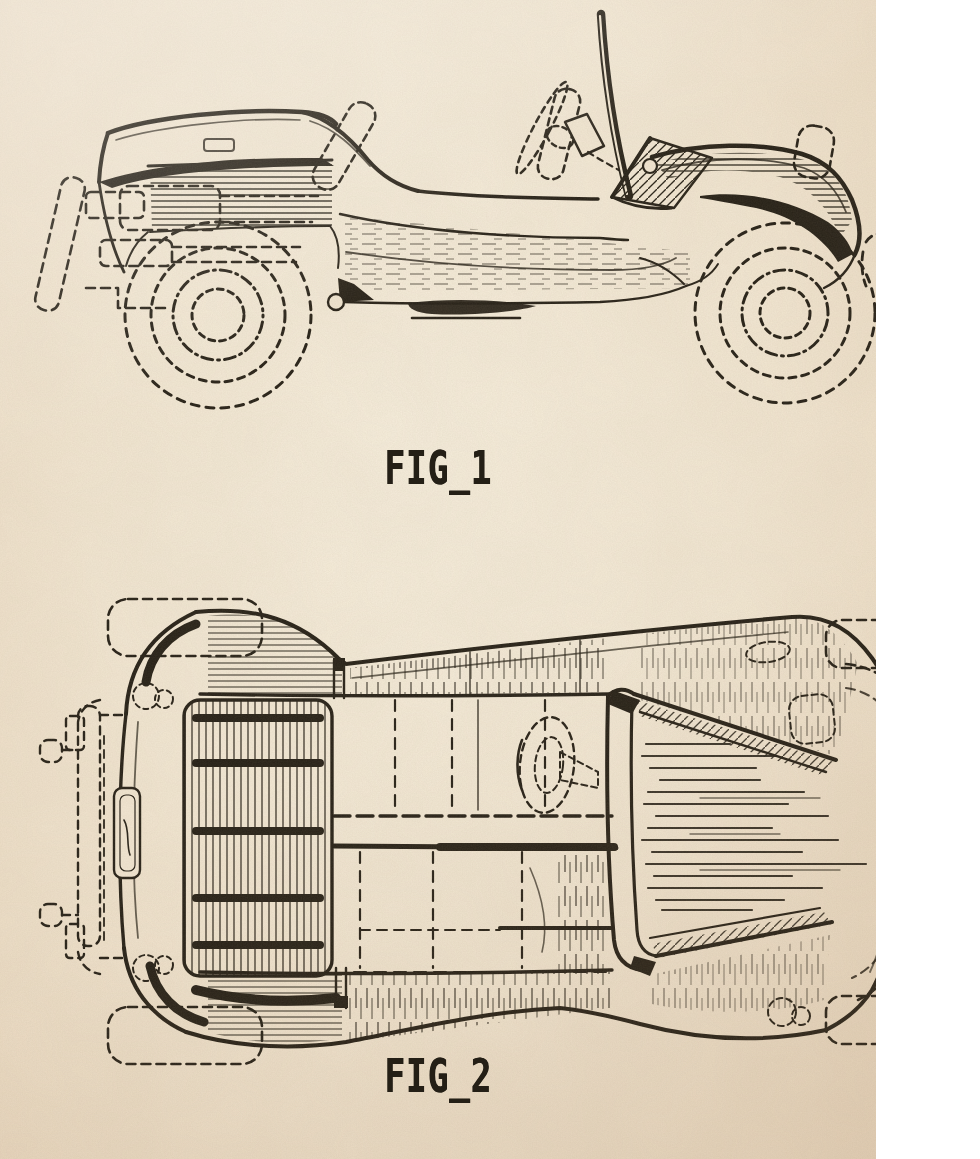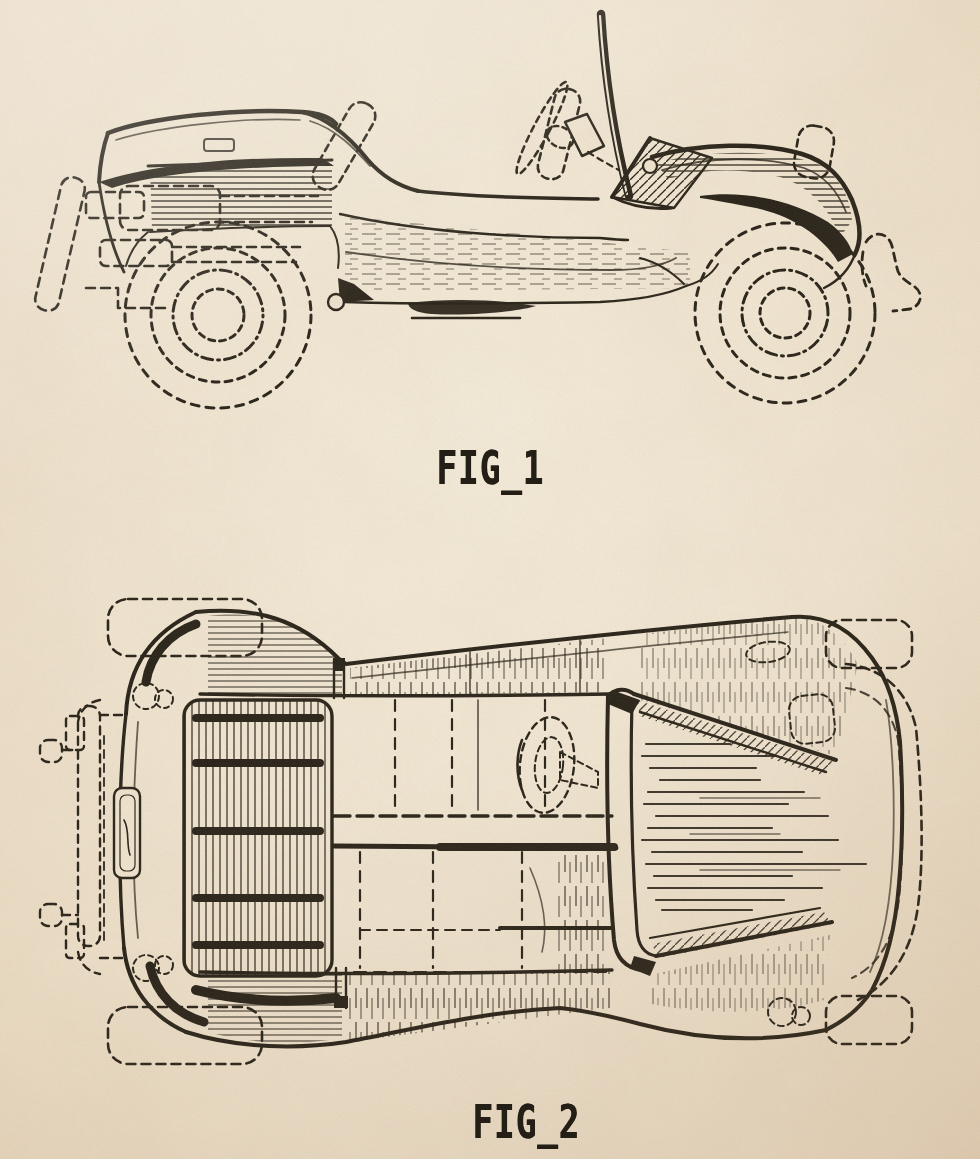--- a/index.html
+++ b/index.html
@@ -4,7 +4,7 @@
 <style>
   html,body{margin:0;padding:0;}
   .page{
-    position:relative;width:980px;height:1159px;overflow:hidden;
+    position:relative;width:876px;height:1159px;overflow:hidden;
     background:
       radial-gradient(ellipse at 48% 38%, #f6eedd 0%, #f2e7d3 52%, #ead9c1 100%);
     font-family:"DejaVu Sans Mono","Liberation Mono",monospace;

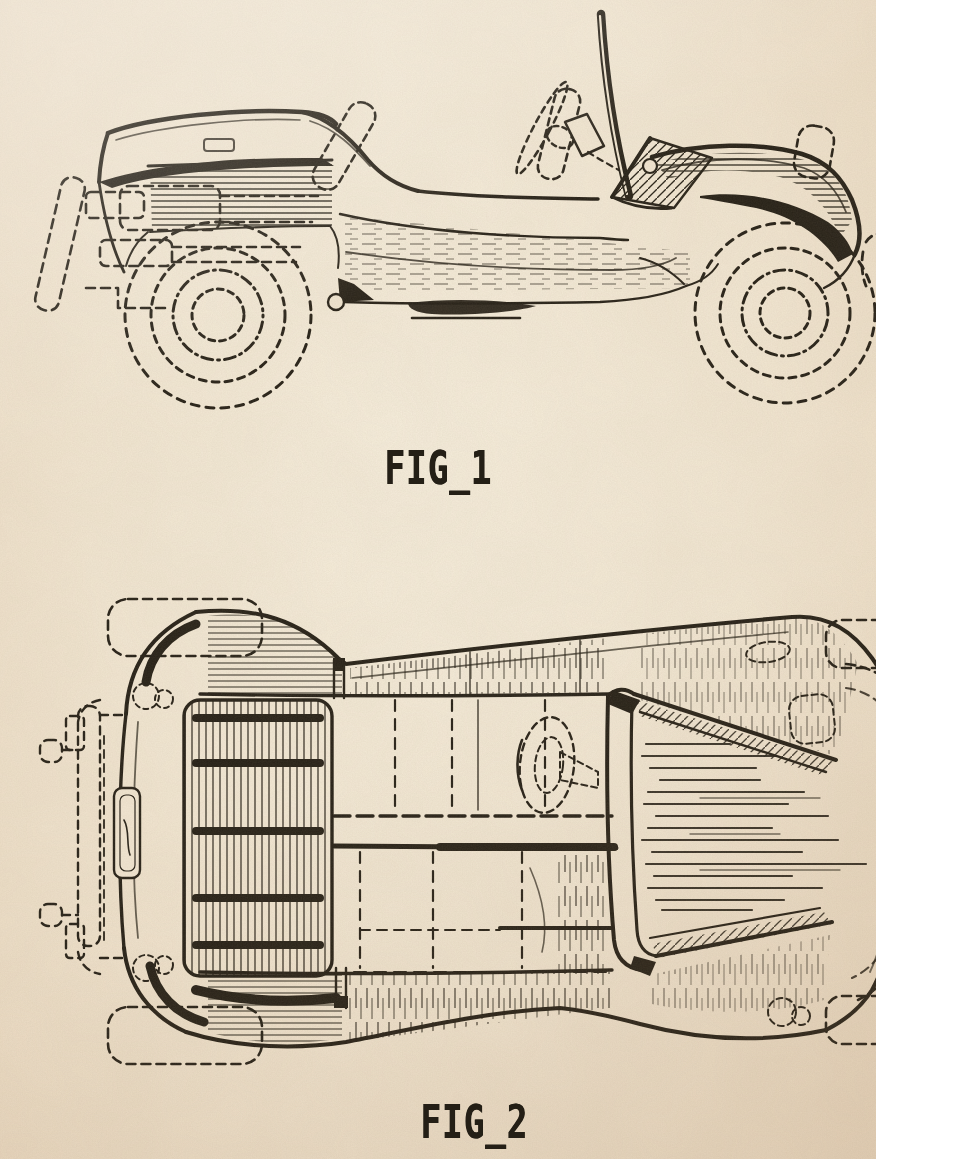--- a/index.html
+++ b/index.html
@@ -16,7 +16,7 @@
   svg.art{position:absolute;left:0;top:0;}
   .fig-label-wrap{position:absolute;left:0;width:100%;text-align:center;}
   .fig1-wrap{top:444px;}
-  .fig2-wrap{top:1098px;padding-left:36px;}
+  .fig2-wrap{top:1052px;}
   .fig-label{
     display:inline-block;
     font-weight:bold;font-size:41px;letter-spacing:1px;color:#241f16;

